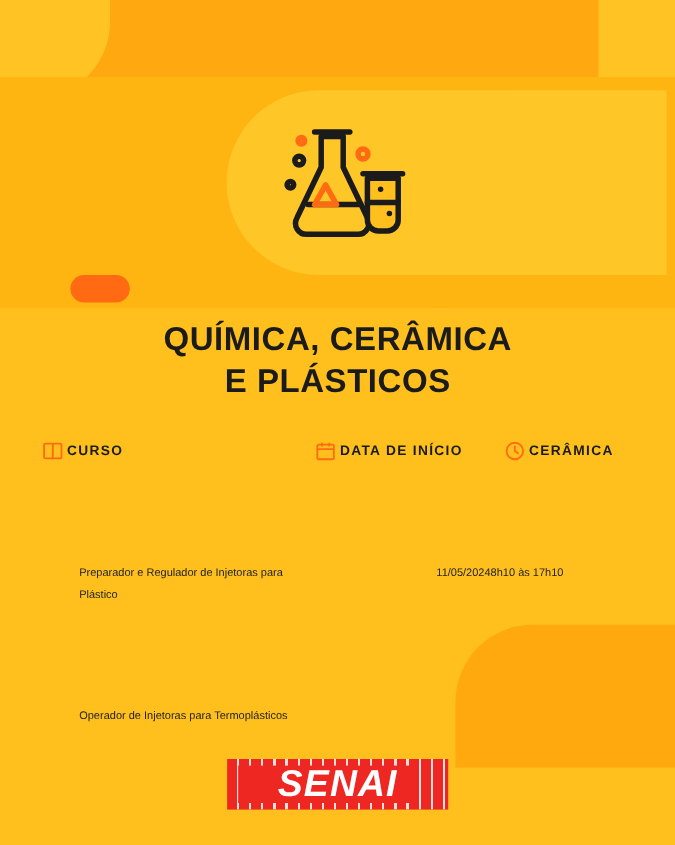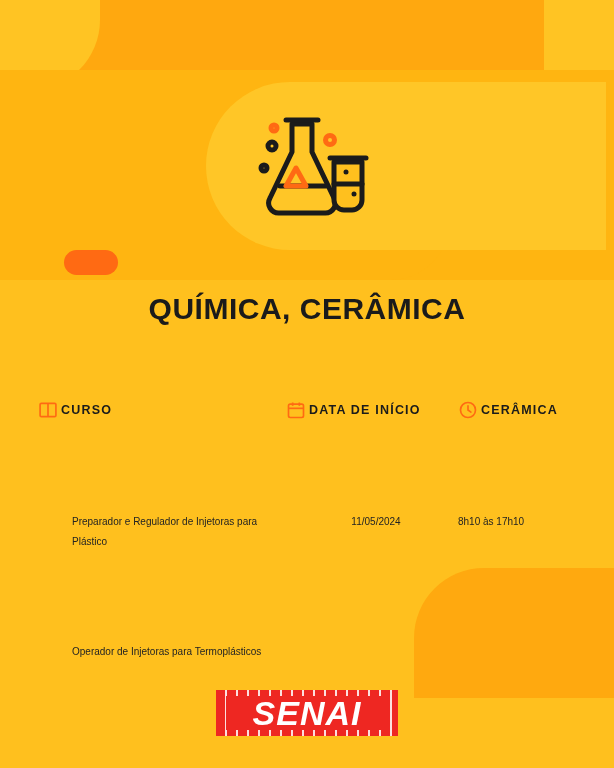--- a/index.html
+++ b/index.html
@@ -242,6 +242,7 @@
 
   <div class="title">
     <span class="line">QUÍMICA, CERÂMICA</span>
+    <span class="line">E PLÁSTICOS</span>
   </div>
 
   <div class="table">

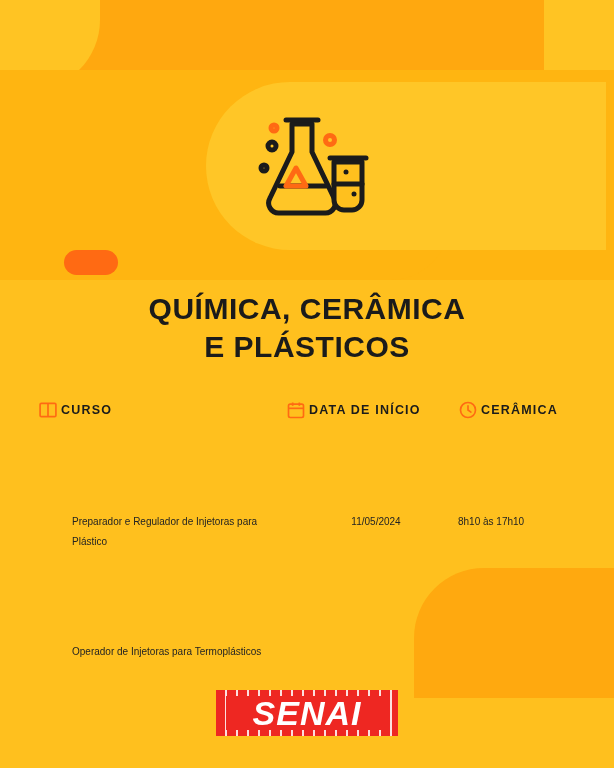--- a/index.html
+++ b/index.html
@@ -155,7 +155,7 @@
     line-height: 20px;
   }
   .cell-course { left: 72px; top: 58px; width: 210px; }
-  .cell-date   { left: 296px; top: 58px; width: 160px; text-align: center; }
+  .cell-date   { left: 286px; top: 58px; width: 160px; text-align: right; }
   .cell-time   { left: 458px; top: 58px; width: 150px; text-align: left; }
 
   

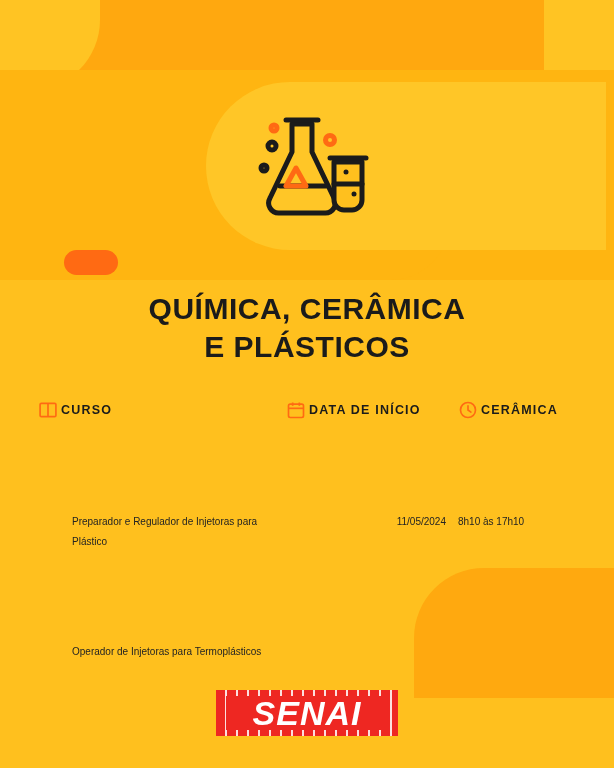--- a/index.html
+++ b/index.html
@@ -156,7 +156,7 @@
   }
   .cell-course { left: 72px; top: 58px; width: 210px; }
   .cell-date   { left: 286px; top: 58px; width: 160px; text-align: right; }
-  .cell-time   { left: 458px; top: 58px; width: 150px; text-align: left; }
+  .cell-time   { left: 446px; top: 58px; width: 150px; text-align: left; }
 
   
   .logo {

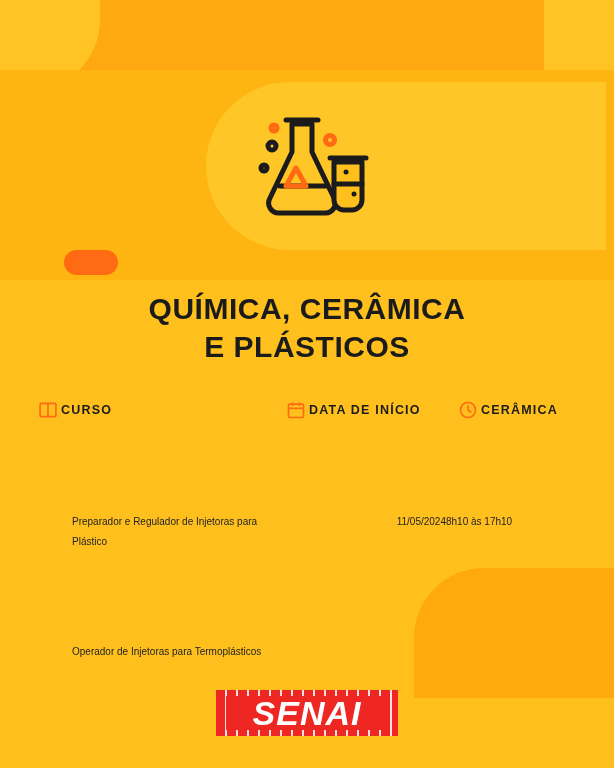--- a/index.html
+++ b/index.html
@@ -164,7 +164,7 @@
     left: 50%;
     transform: translateX(-50%);
     bottom: 32px;
-    width: 182px;
+    width: 201px;
     height: 46px;
     background: #ee2722;
     display: flex;

